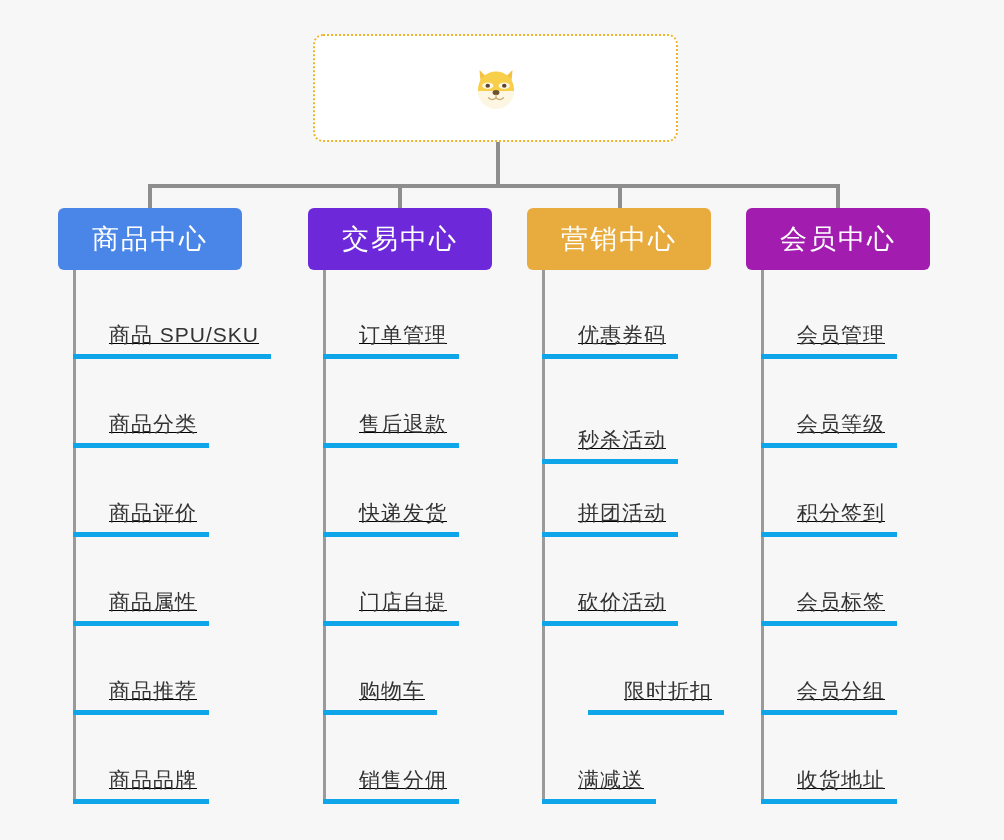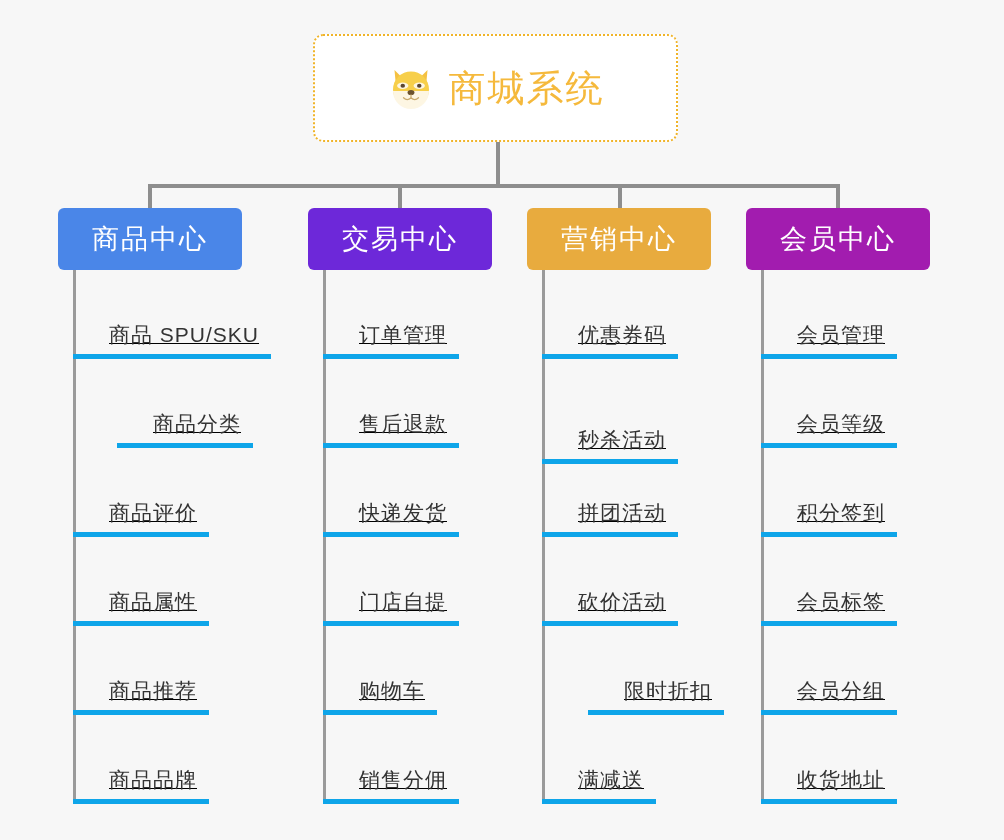--- a/index.html
+++ b/index.html
@@ -102,7 +102,6 @@
         <path d="M32 41 v4 M32 45 q-5 5 -10 0 M32 45 q5 5 10 0" stroke="#c8a96b" stroke-width="1.6" fill="none" stroke-linecap="round"></path>
       </svg>
     </span>
-    <span class="root-title">商城系统</span>
   </div>
 
   <div class="conn conn-root-stem"></div>

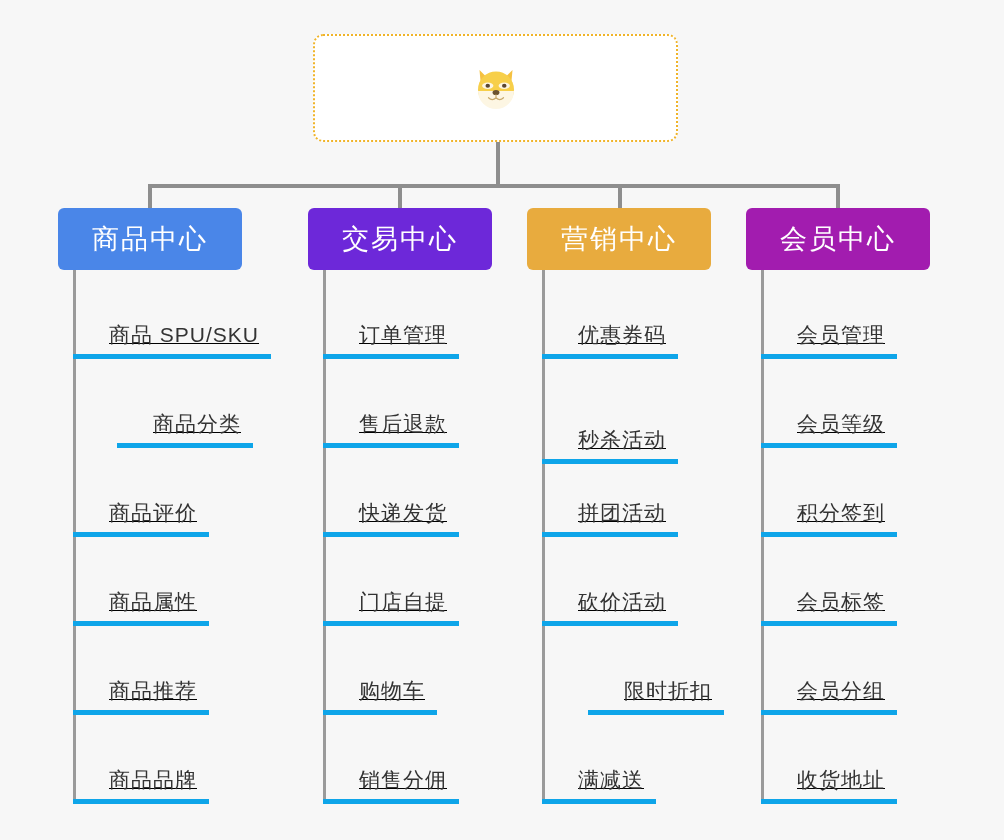--- a/index.html
+++ b/index.html
@@ -122,7 +122,7 @@
         <div class="item" style="top: 0px;">
           <div class="item-inner"><span class="item-label">商品 SPU/SKU</span></div>
         </div>
-        <div class="item" style="top: 89px; margin-left: 44px;">
+        <div class="item" style="top: 89px;">
           <div class="item-inner"><span class="item-label">商品分类</span></div>
         </div>
         <div class="item" style="top: 178px;">

